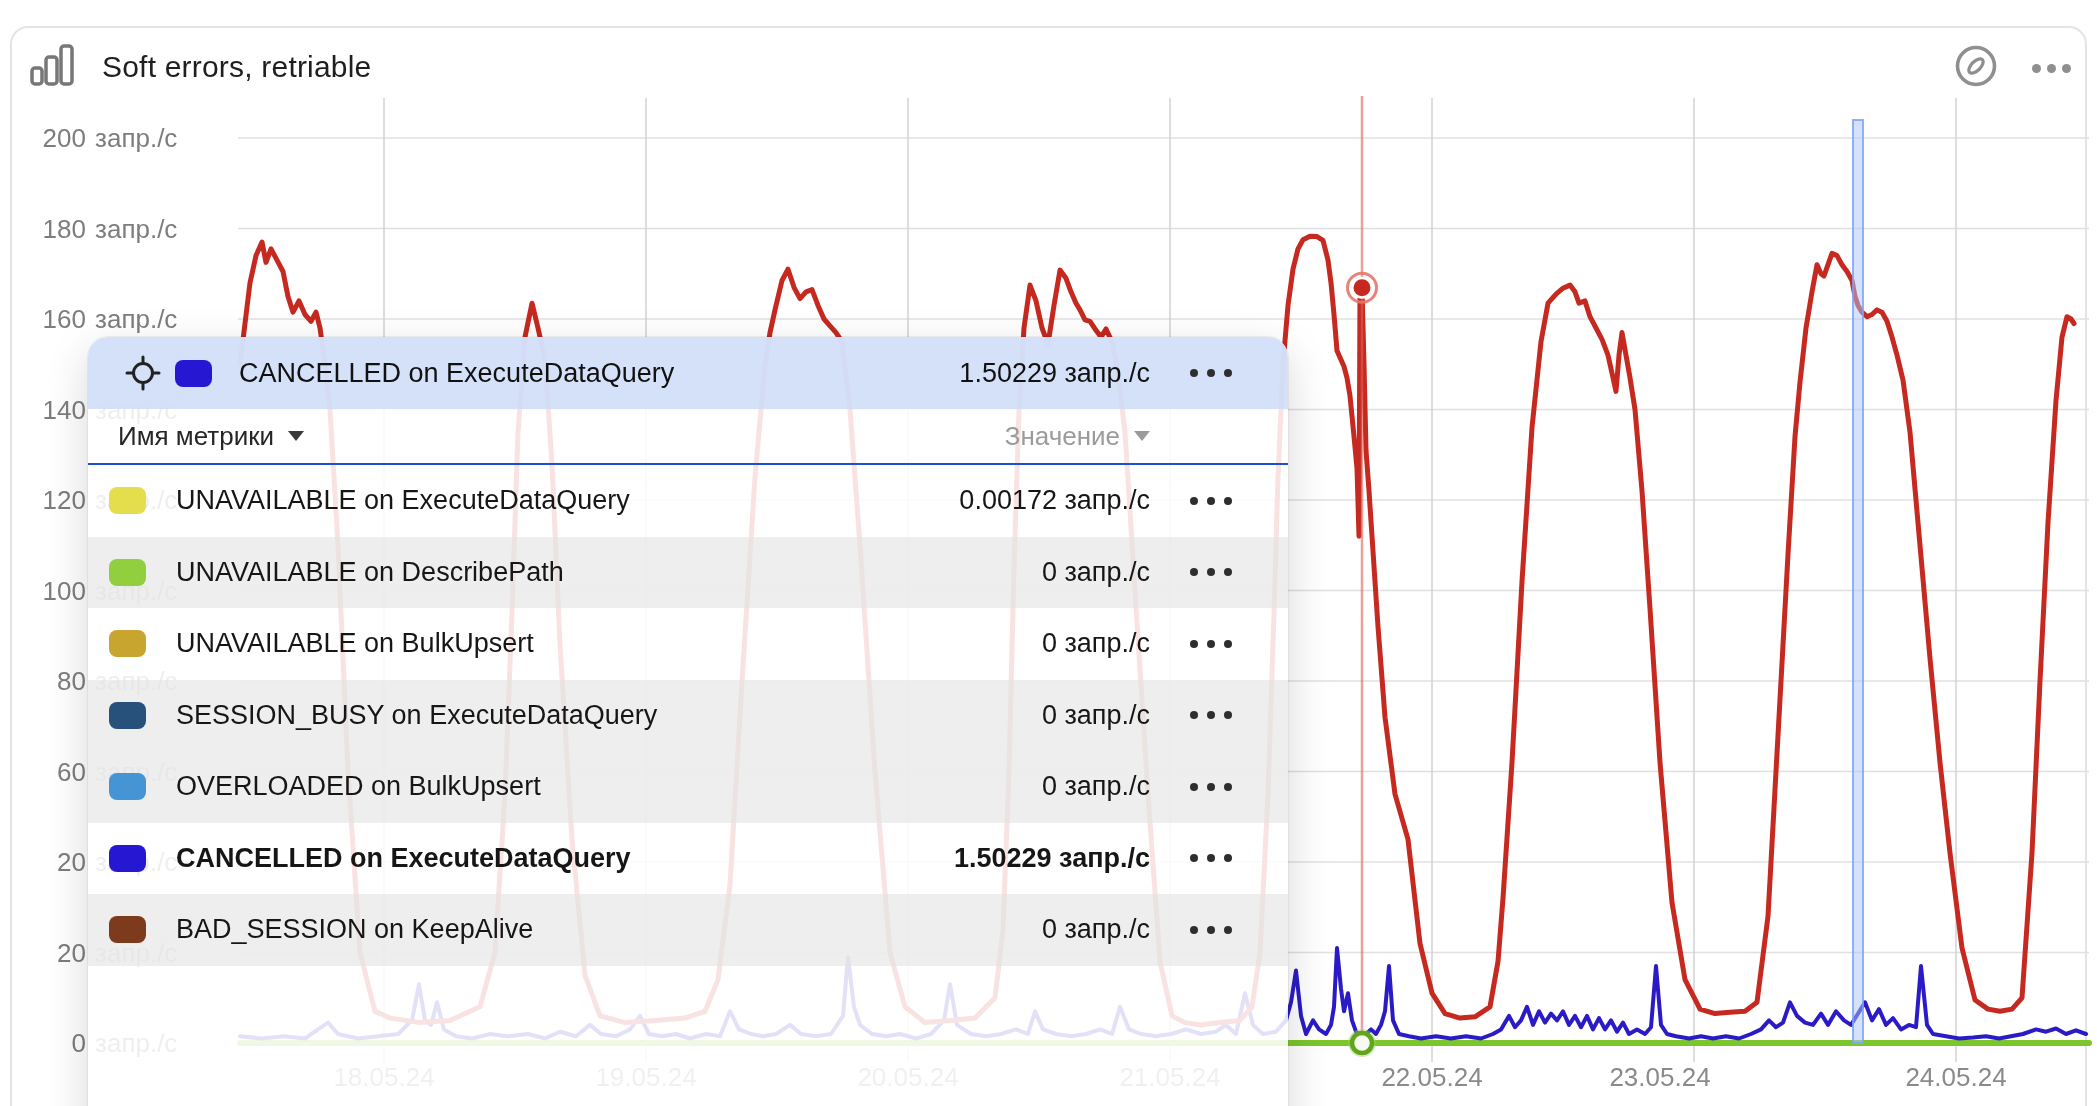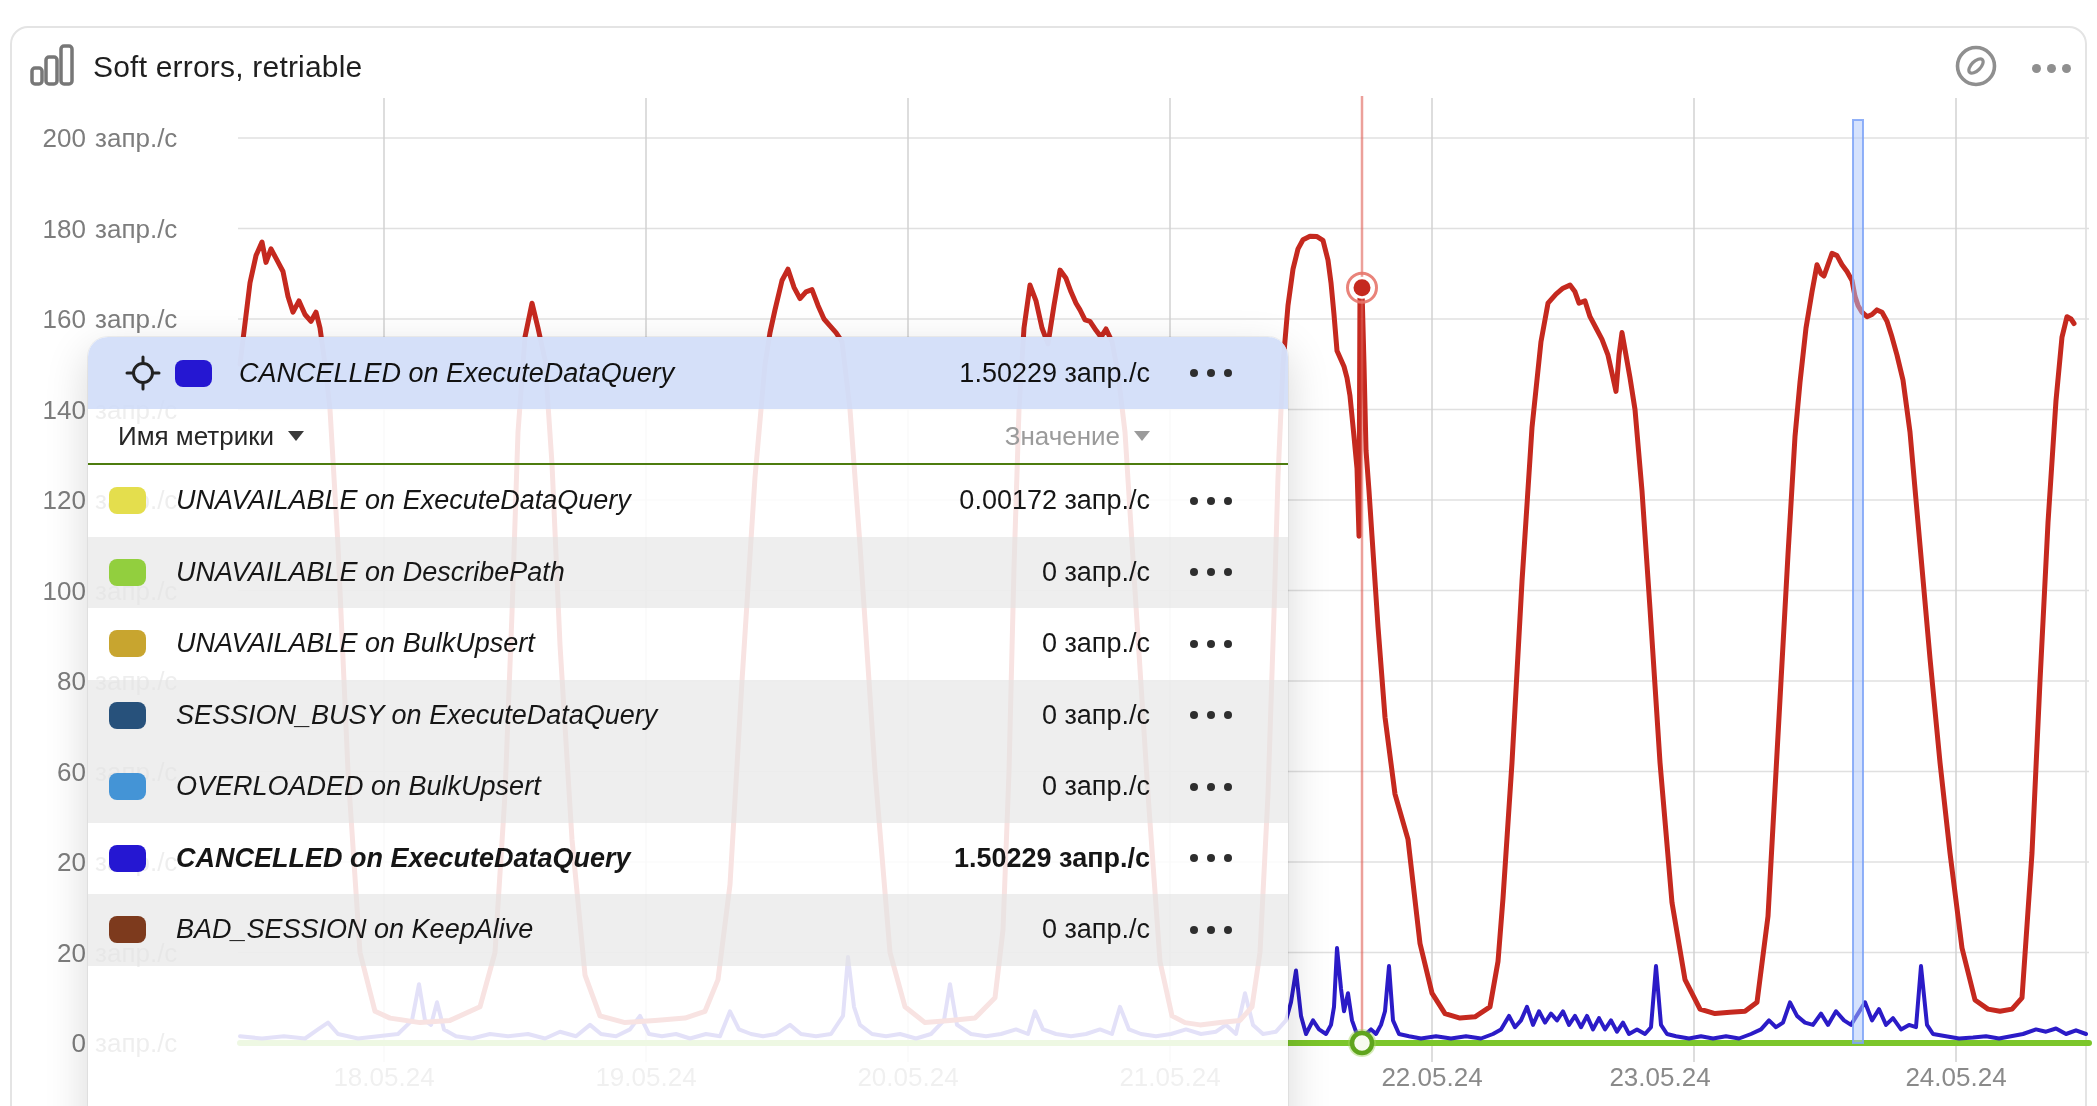--- a/index.html
+++ b/index.html
@@ -11,7 +11,7 @@
     position:absolute;left:10px;top:26px;width:2073px;height:1120px;
     border:2px solid #e4e4e4;border-radius:18px;z-index:0;background:#fff;
   }
-  .hdr{position:absolute;left:30px;top:44px;display:flex;align-items:center;gap:19px;z-index:3;}
+  .hdr{position:absolute;left:30px;top:44px;display:flex;align-items:center;gap:28px;z-index:3;}
   .hdr-title{font-size:30px;color:#1f1f1f;font-weight:500;letter-spacing:0.2px;}
   .hdr-icons{position:absolute;top:44px;right:26px;display:flex;align-items:center;gap:34px;z-index:3;}
   .menu-dots{display:flex;gap:6px;align-items:center;cursor:pointer;}

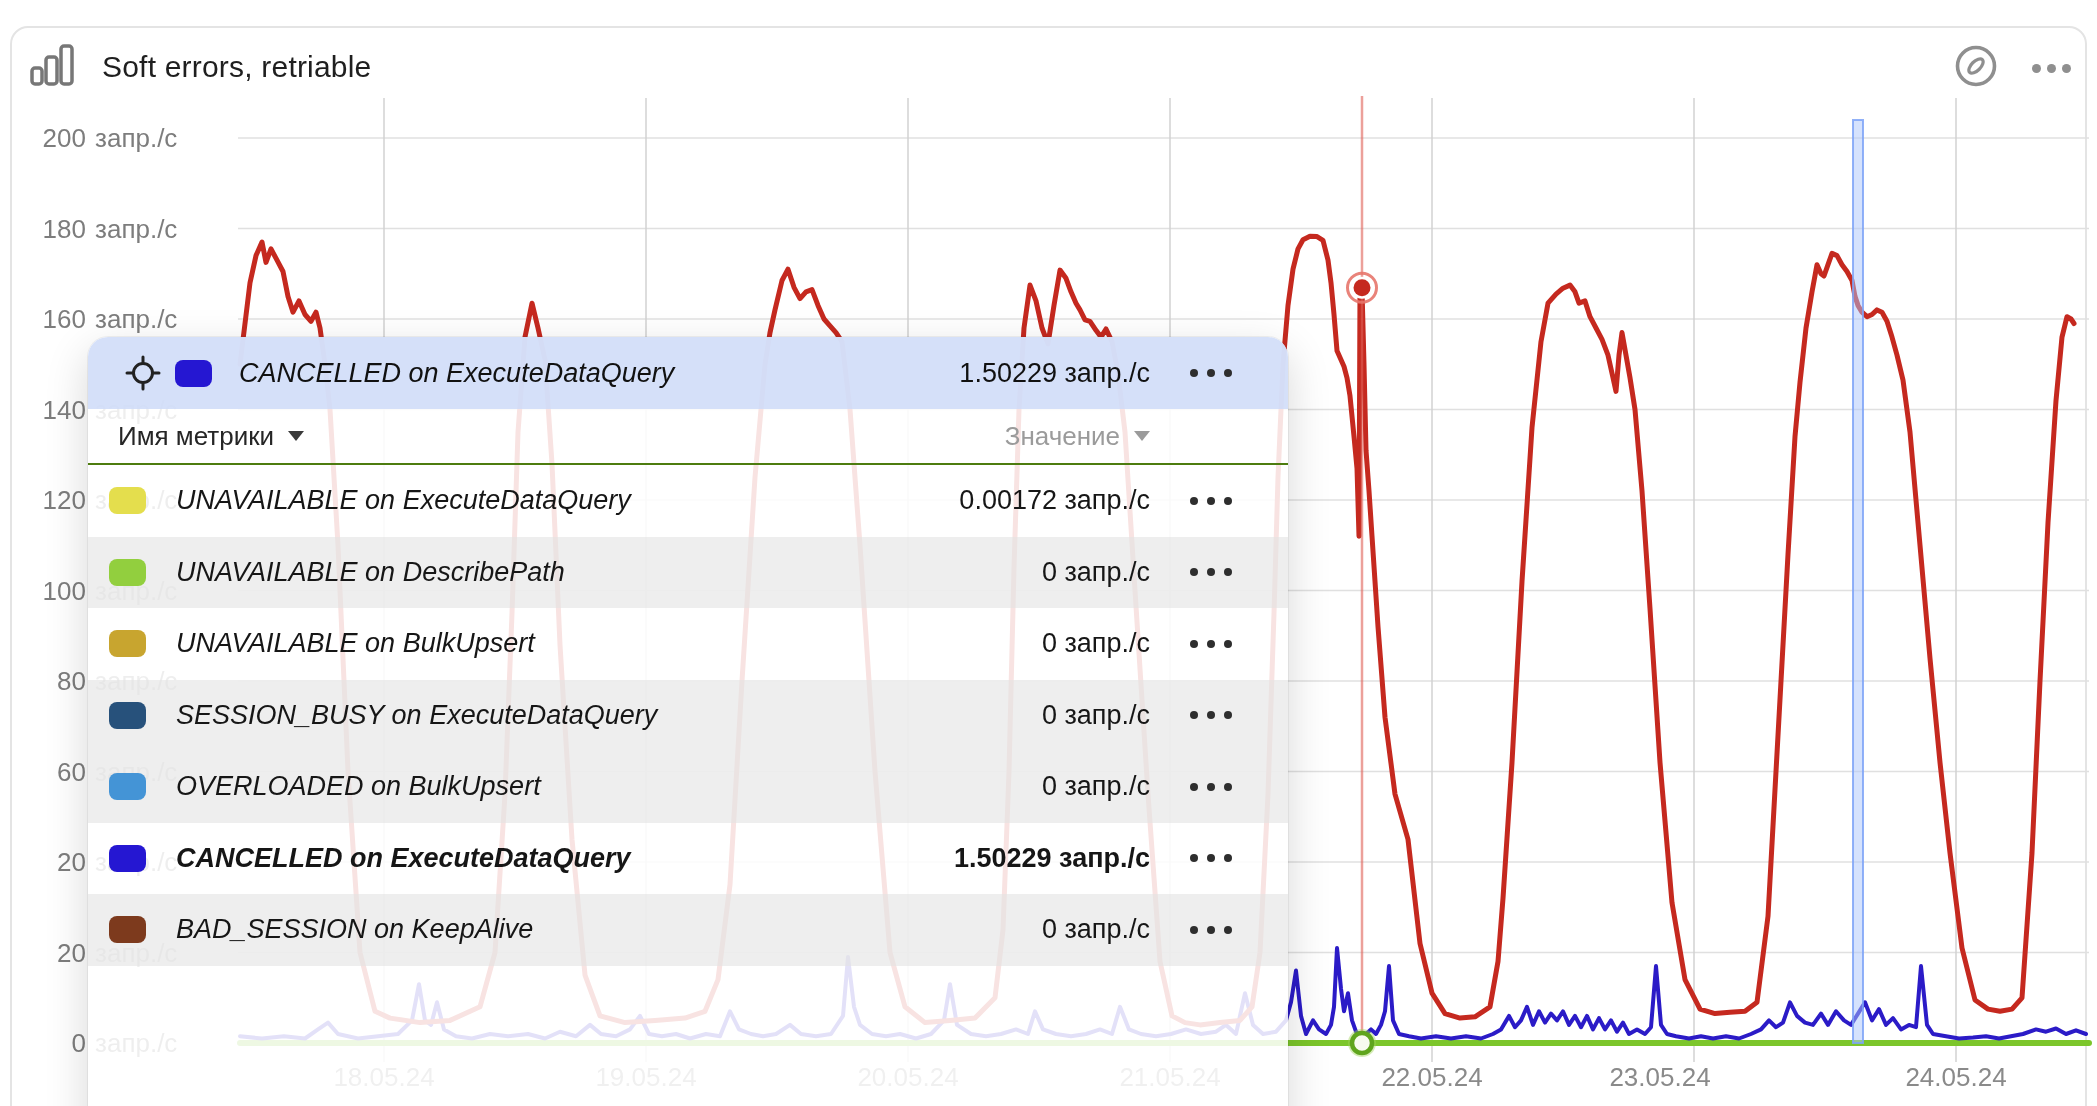--- a/index.html
+++ b/index.html
@@ -35,7 +35,7 @@
   .crosshair{width:36px;height:36px;flex:0 0 auto;}
   .tt-selected .swatch{margin:0 27px 0 14px;}
   .swatch{width:37px;height:27px;border-radius:8px;flex:0 0 auto;}
-  .tt-label{flex:1;white-space:nowrap;overflow:hidden;font-style:italic;}
+  .tt-label{flex:1;white-space:nowrap;overflow:hidden;}
   .tt-value{white-space:nowrap;}
   .dots{width:47px;margin-left:35px;display:flex;gap:9px;justify-content:flex-end;align-items:center;cursor:pointer;flex:0 0 auto;}
   .dots .dot{width:8px;height:8px;border-radius:50%;background:#2e2e2e;}

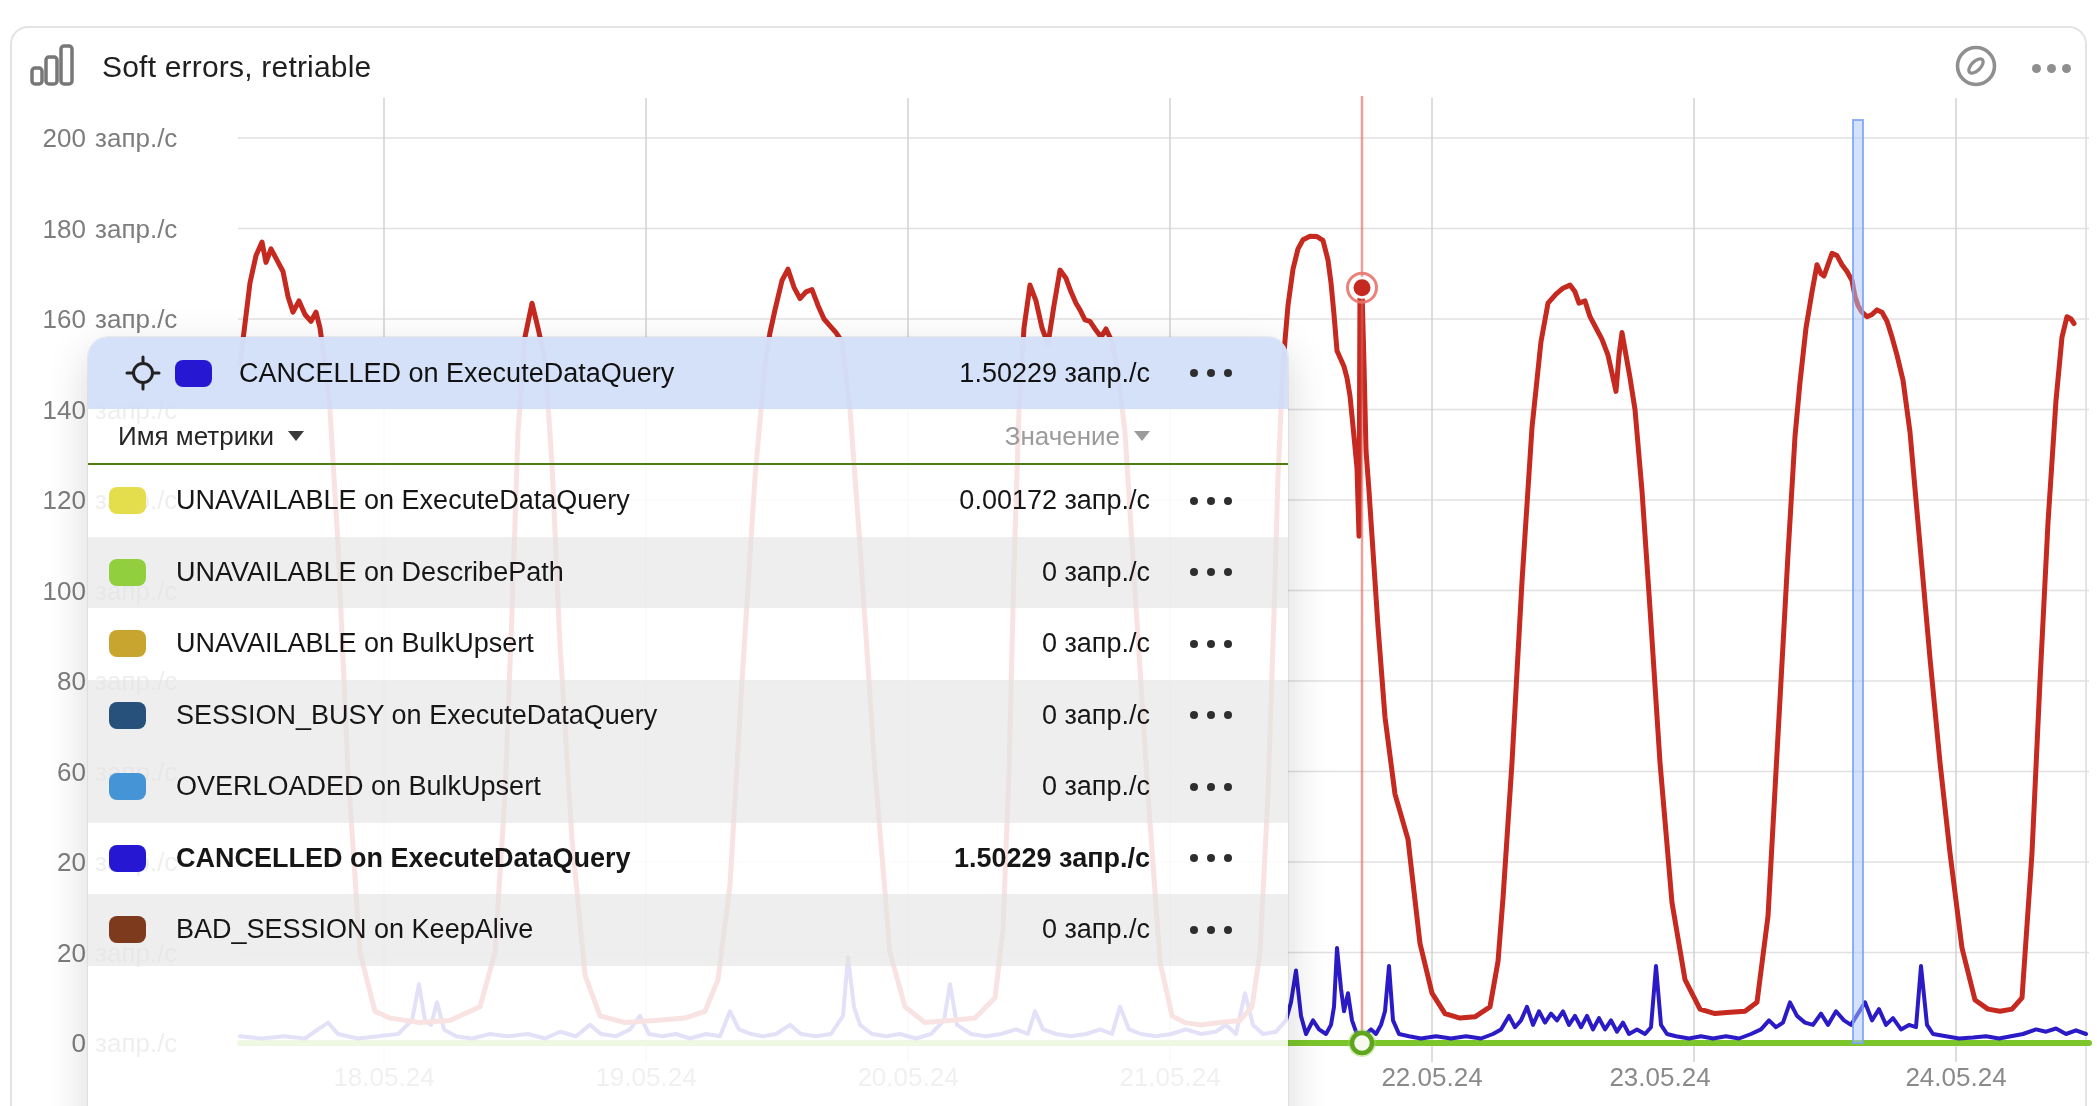--- a/index.html
+++ b/index.html
@@ -41,7 +41,7 @@
   .dots .dot{width:8px;height:8px;border-radius:50%;background:#2e2e2e;}
   .tt-colhead{
     height:54px;display:flex;align-items:center;padding:0 138px 0 30px;
-    border-bottom:2px solid #4d7c0f;font-size:26px;
+    border-bottom:2px solid #1d4ed8;font-size:26px;
   }
   .col-name{color:#262626;display:flex;align-items:center;gap:14px;cursor:pointer;}
   .col-spacer{flex:1;}

